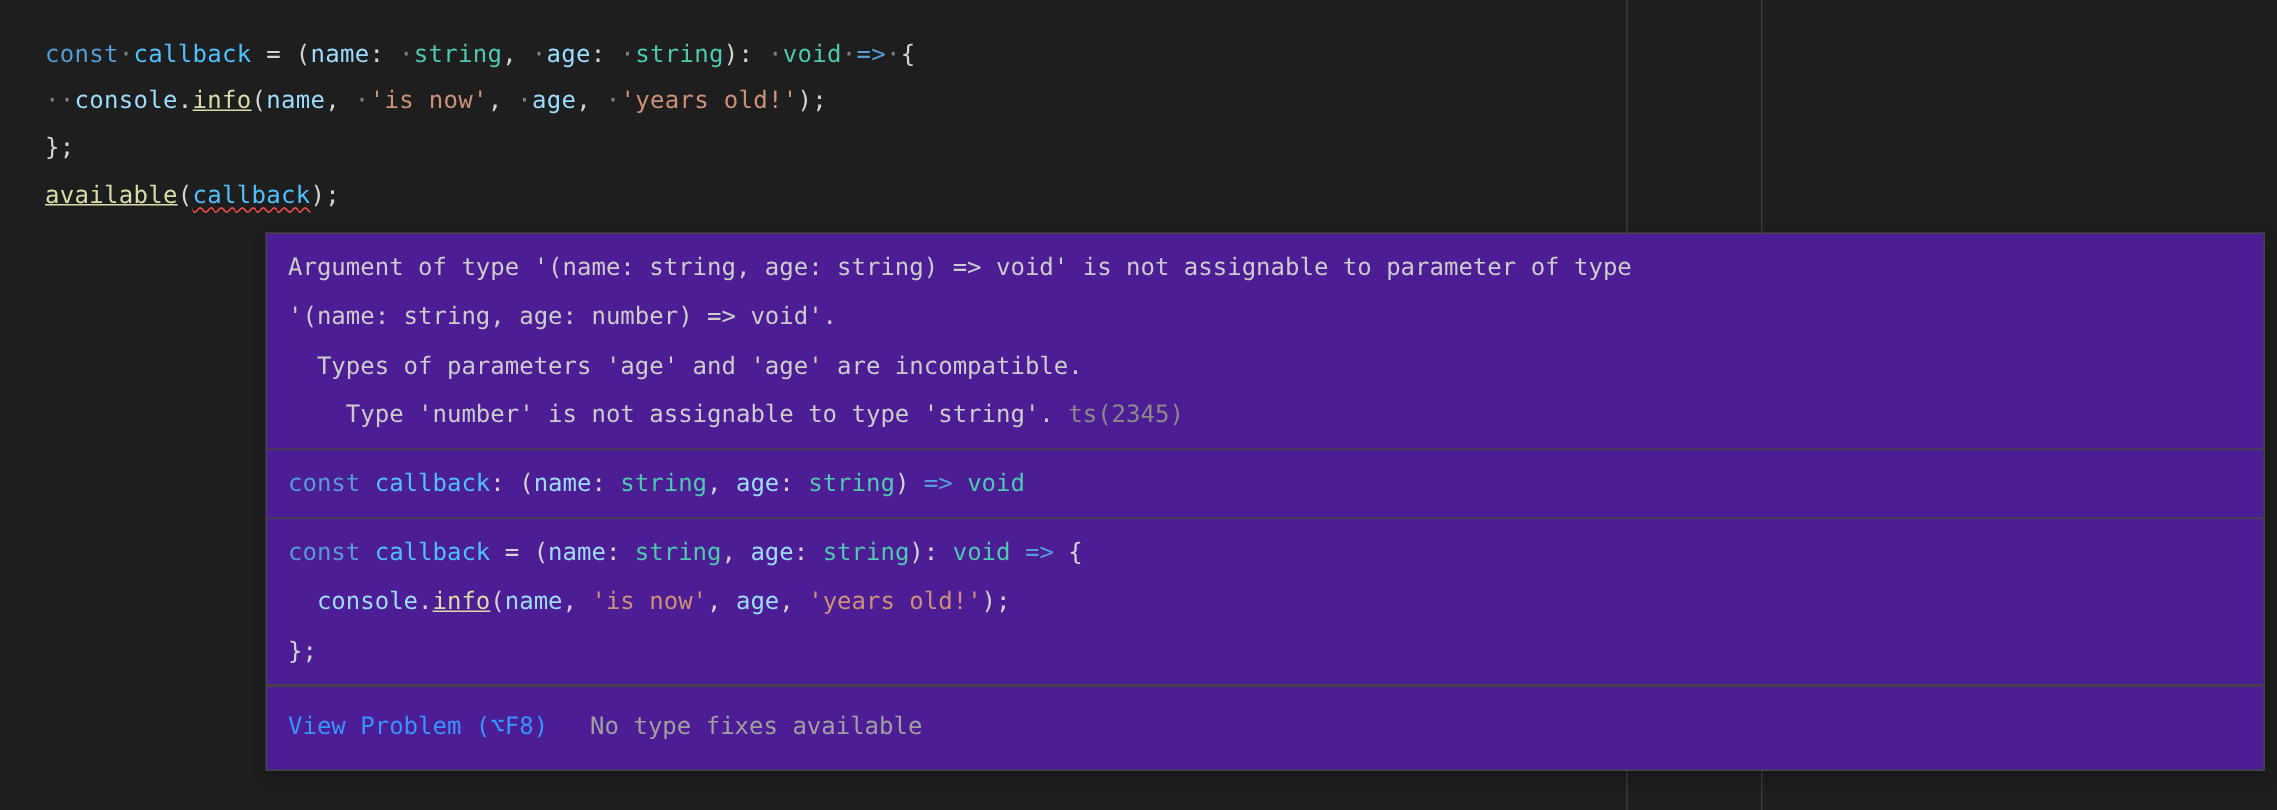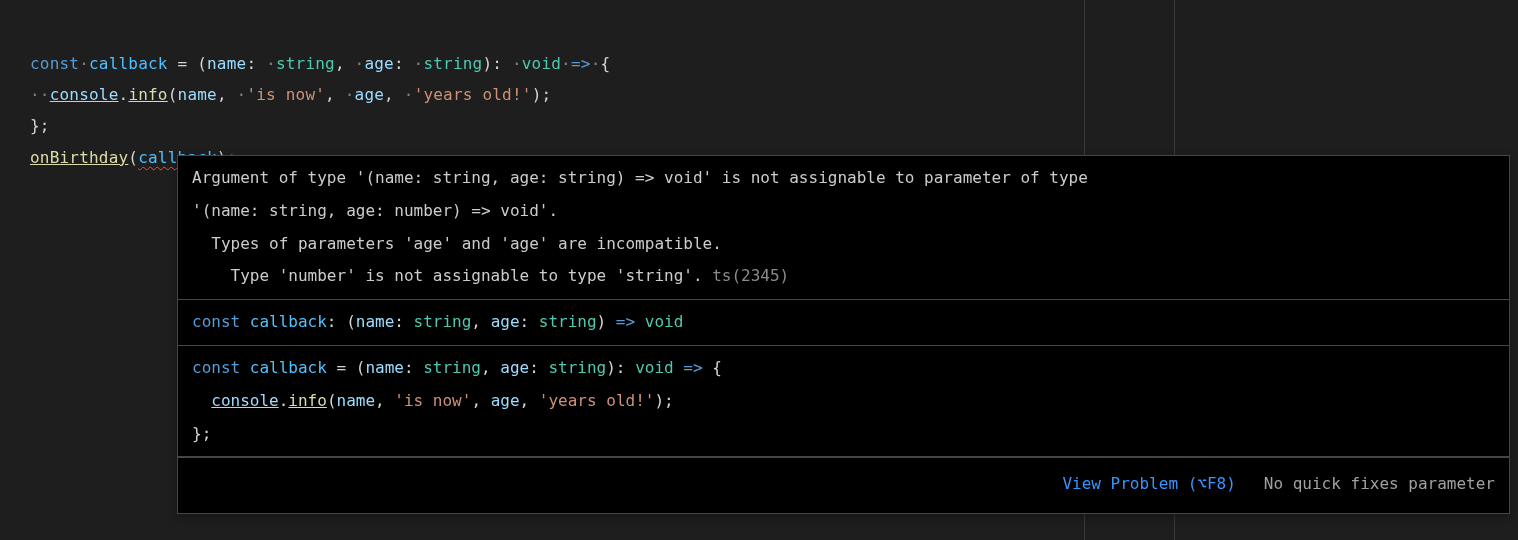--- a/index.html
+++ b/index.html
@@ -17,7 +17,6 @@
     padding: 20px 0 0 30px;
     line-height: 1.95;
     letter-spacing: 0.2px;
-    margin-top: 28px;
   }
   .code-line { white-space: pre; }
   .tk-const   { color: #569cd6; }

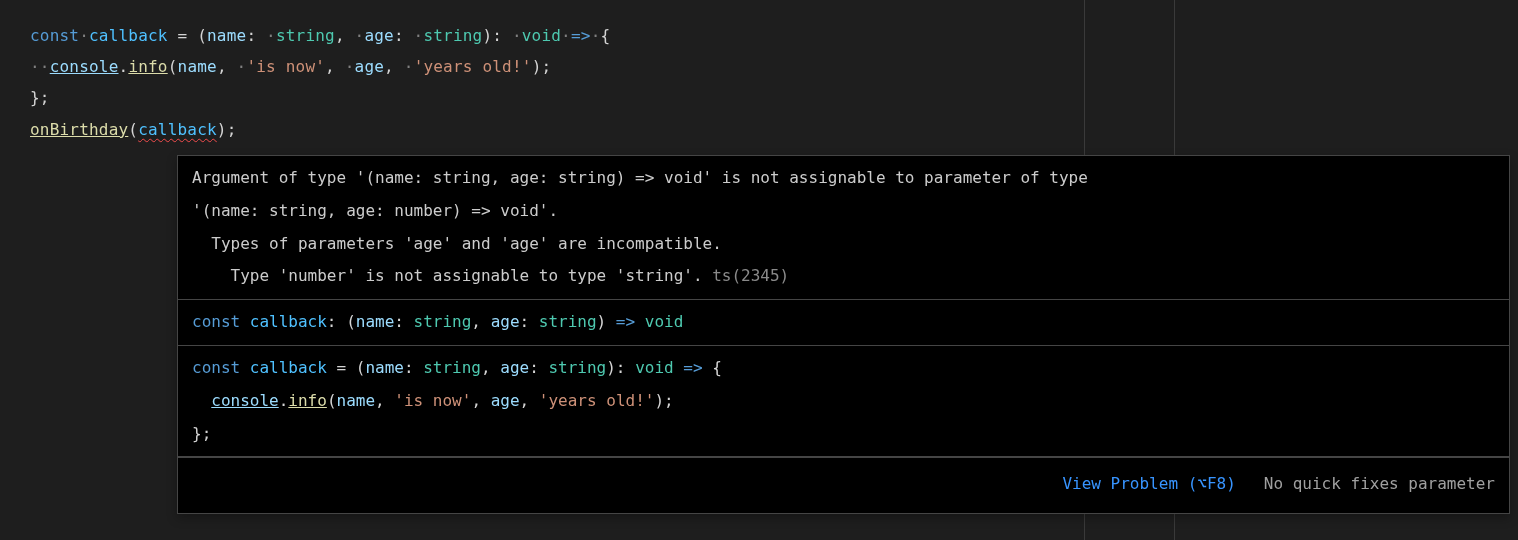--- a/index.html
+++ b/index.html
@@ -27,7 +27,7 @@
   .tk-punc    { color: #d4d4d4; }
   .tk-param   { color: #9cdcfe; }
   .tk-interp  { color: #808080; }
-  .tk-obj     { color: #9cdcfe; text-decoration: underline; }
+  .tk-obj     { color: #9cdcfe; }
   .tk-arrow   { color: #569cd6; }
   .error-underline {
     text-decoration: underline wavy #f14c4c;

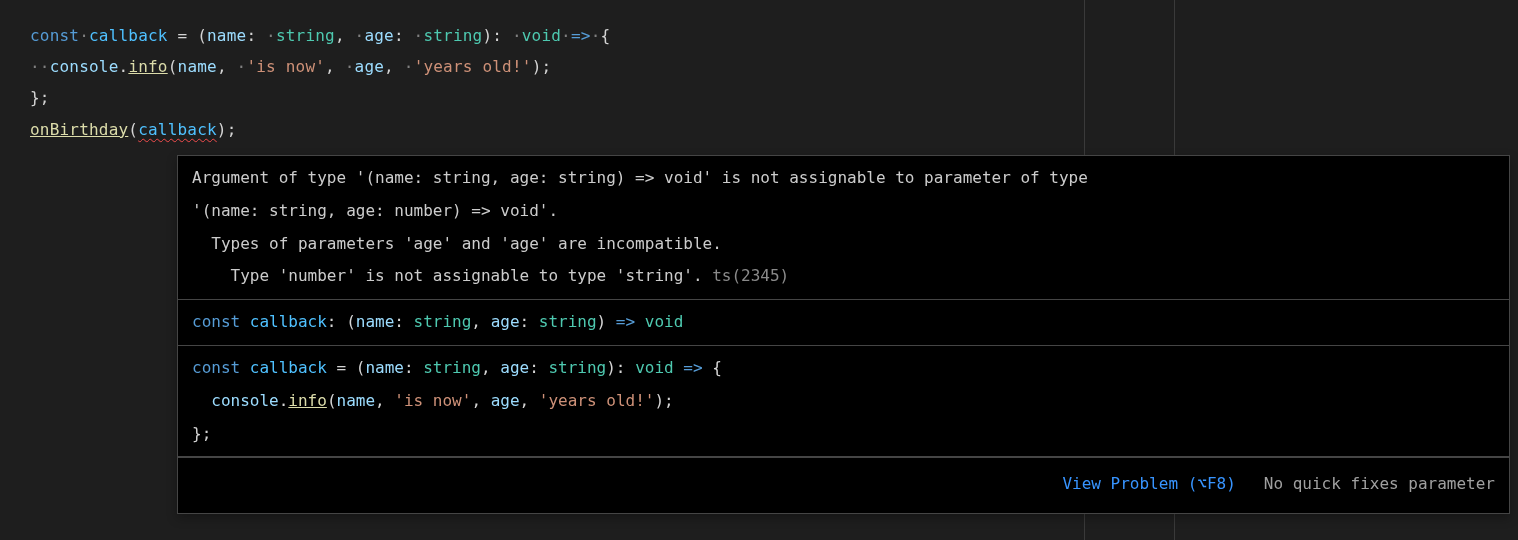--- a/index.html
+++ b/index.html
@@ -89,7 +89,7 @@
 
   <div class="code-line"><span class="tk-punc">};</span></div>
 
-  <div class="code-line"><span class="tk-fn">onBirthday</span><span class="tk-punc">(</span><span class="tk-var error-underline">callback</span><span class="tk-punc">);</span></div>
+  <div class="code-line"><span class="tk-fn">available</span><span class="tk-punc">(</span><span class="tk-var error-underline">callback</span><span class="tk-punc">);</span></div>
 </div>
 
 <div class="hover">

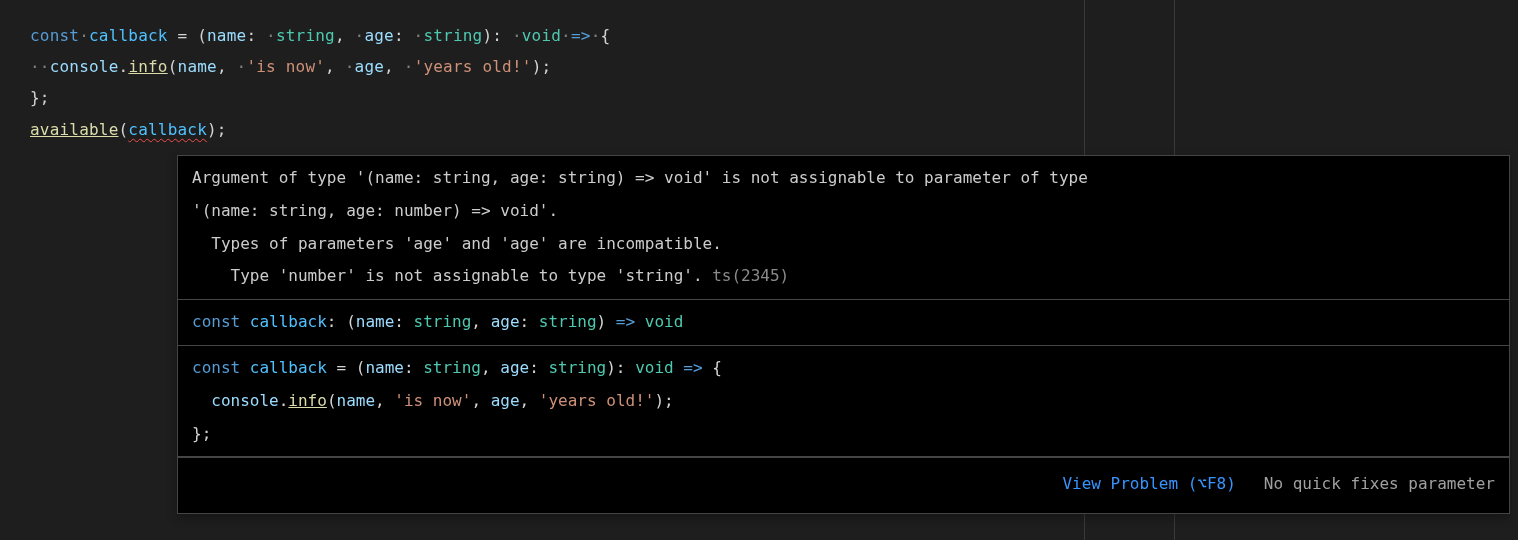--- a/index.html
+++ b/index.html
@@ -47,7 +47,7 @@
     left: 177px;
     top: 155px;
     width: 1333px;
-    background: #000000;
+    background: #4c1d95;
     border: 1px solid #454545;
     font-family: 'Menlo','Monaco','Consolas',monospace;
     font-size: 16px;

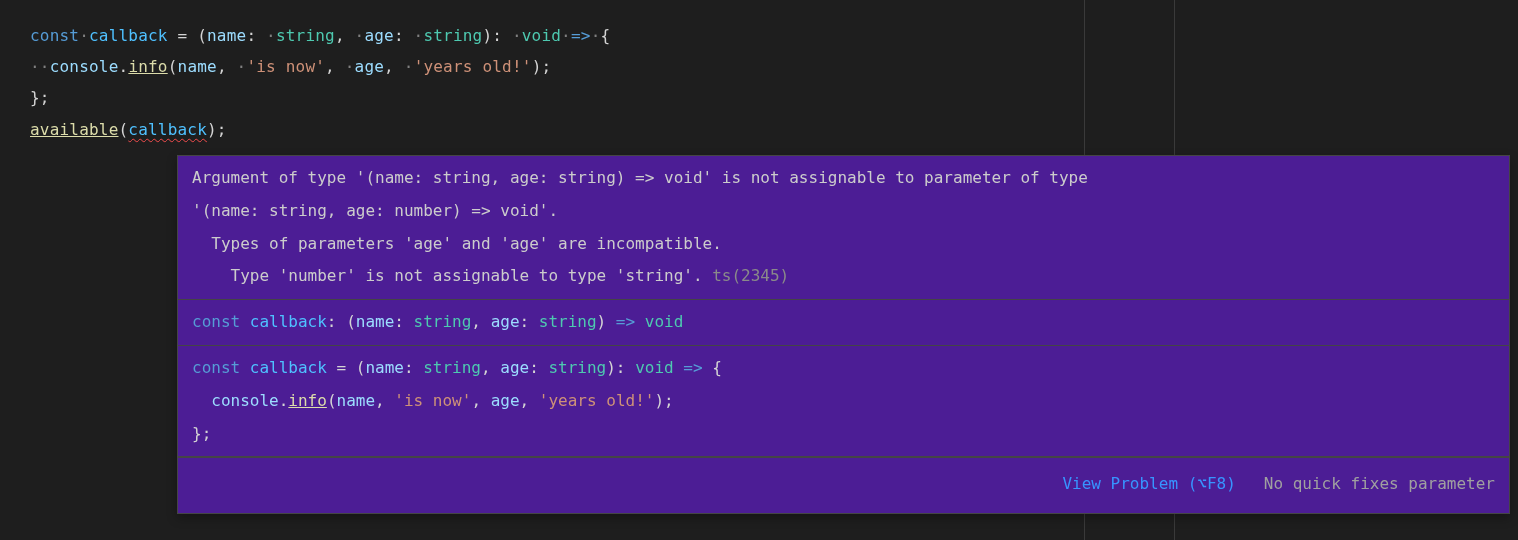--- a/index.html
+++ b/index.html
@@ -69,7 +69,6 @@
     padding: 10px 14px 12px 14px;
     align-items: center;
     border-top: 1px solid #454545;
-    justify-content: flex-end;
   }
   .hover-link { color: #3794ff; cursor: pointer; }
   .hover-muted { color: #a0a0a0; }

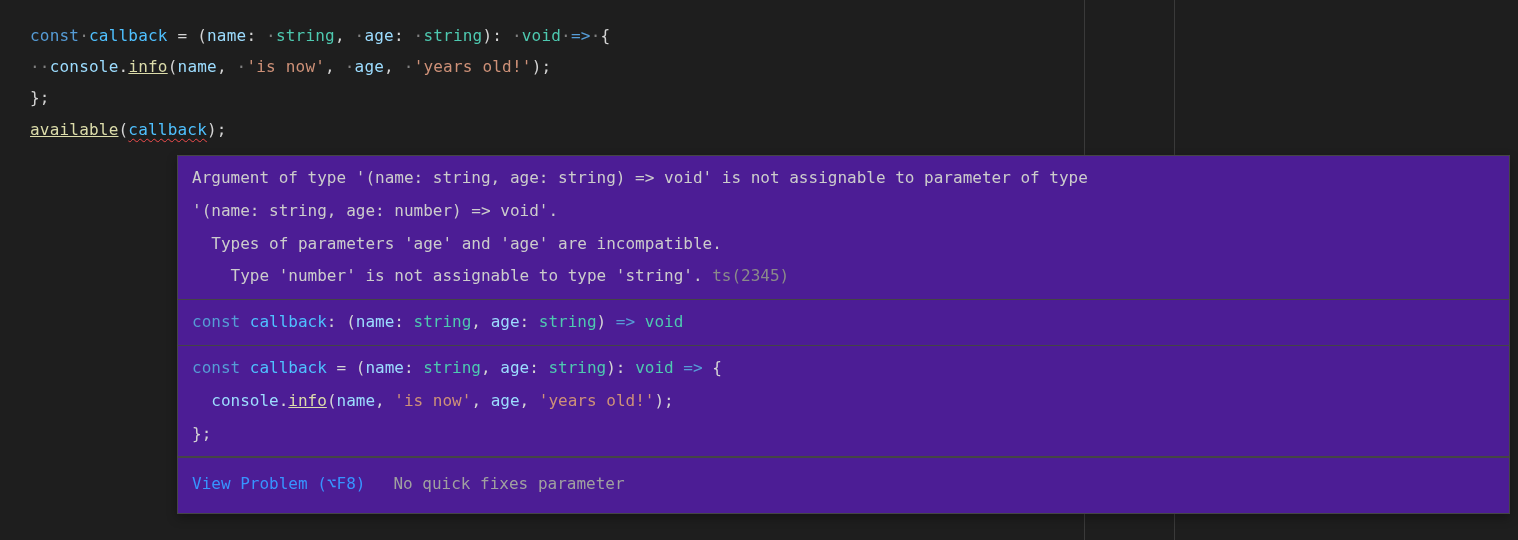--- a/index.html
+++ b/index.html
@@ -105,7 +105,7 @@
 
   <div class="hover-footer">
     <span class="hover-link">View Problem (⌥F8)</span>
-    <span class="hover-muted">No quick fixes parameter</span>
+    <span class="hover-muted">No type fixes available</span>
   </div>
 </div>
 

